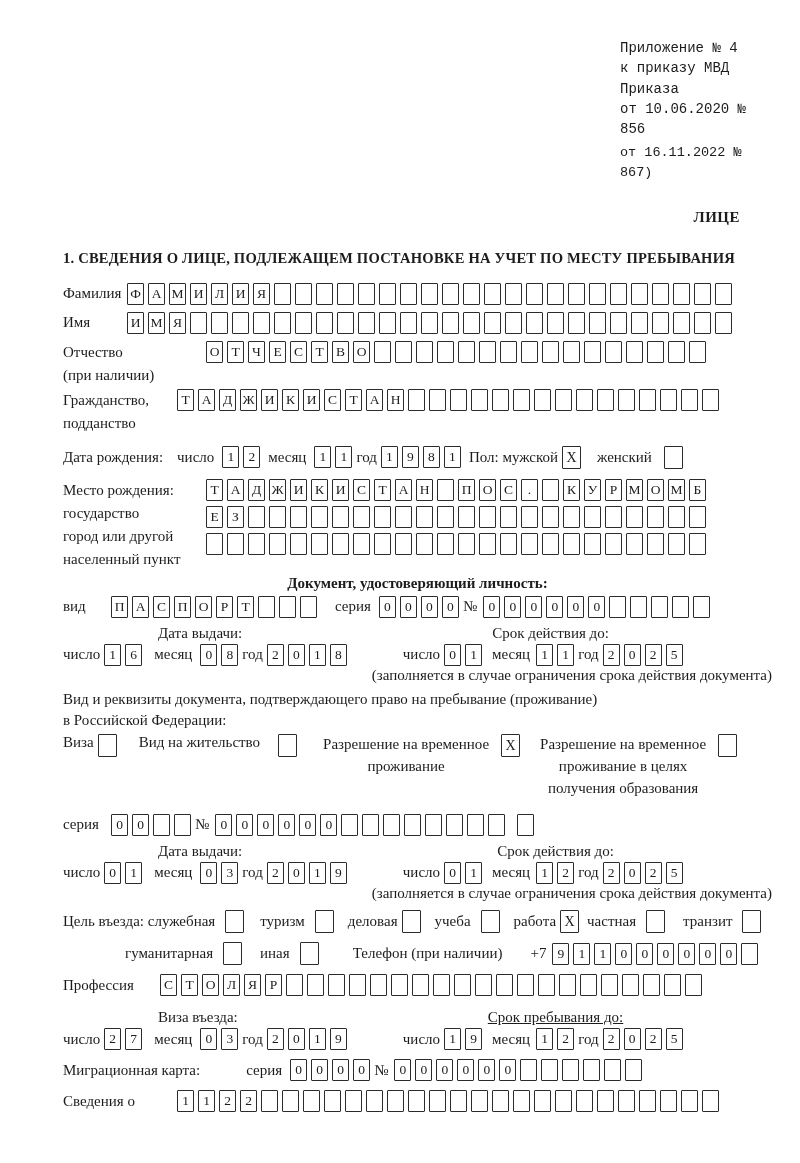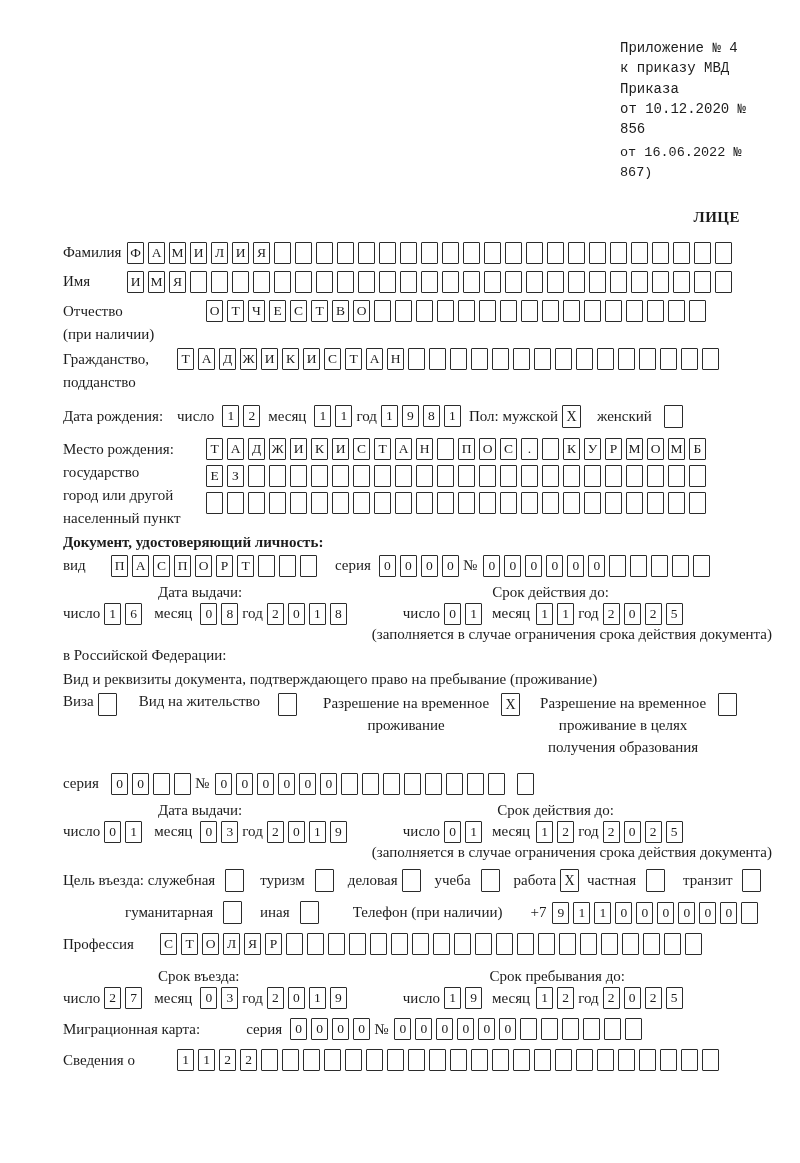--- a/index.html
+++ b/index.html
@@ -43,7 +43,7 @@
   <div class="hdr">
     <div>Приложение № 4</div>
     <div>к приказу МВД Приказа</div>
-    <div>от 10.12.2020 № 856</div>
+    <div>от 10.06.2020 № 856</div>
     <div class="small">от 16.06.2022 № 867)</div>
   </div>
 

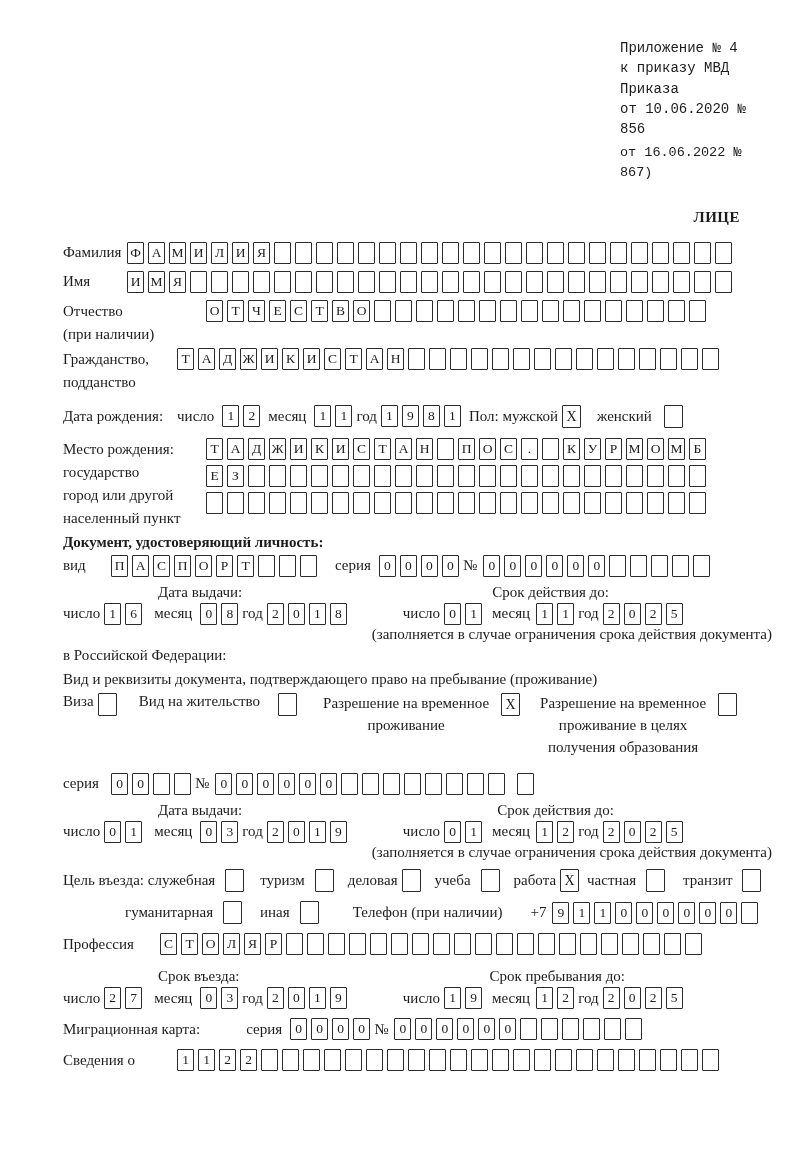--- a/index.html
+++ b/index.html
@@ -44,7 +44,7 @@
     <div>Приложение № 4</div>
     <div>к приказу МВД Приказа</div>
     <div>от 10.06.2020 № 856</div>
-    <div class="small">от 16.06.2022 № 867)</div>
+    <div class="small">от 16.11.2022 № 867)</div>
   </div>
 
   <div class="forma">ЛИЦЕ</div>

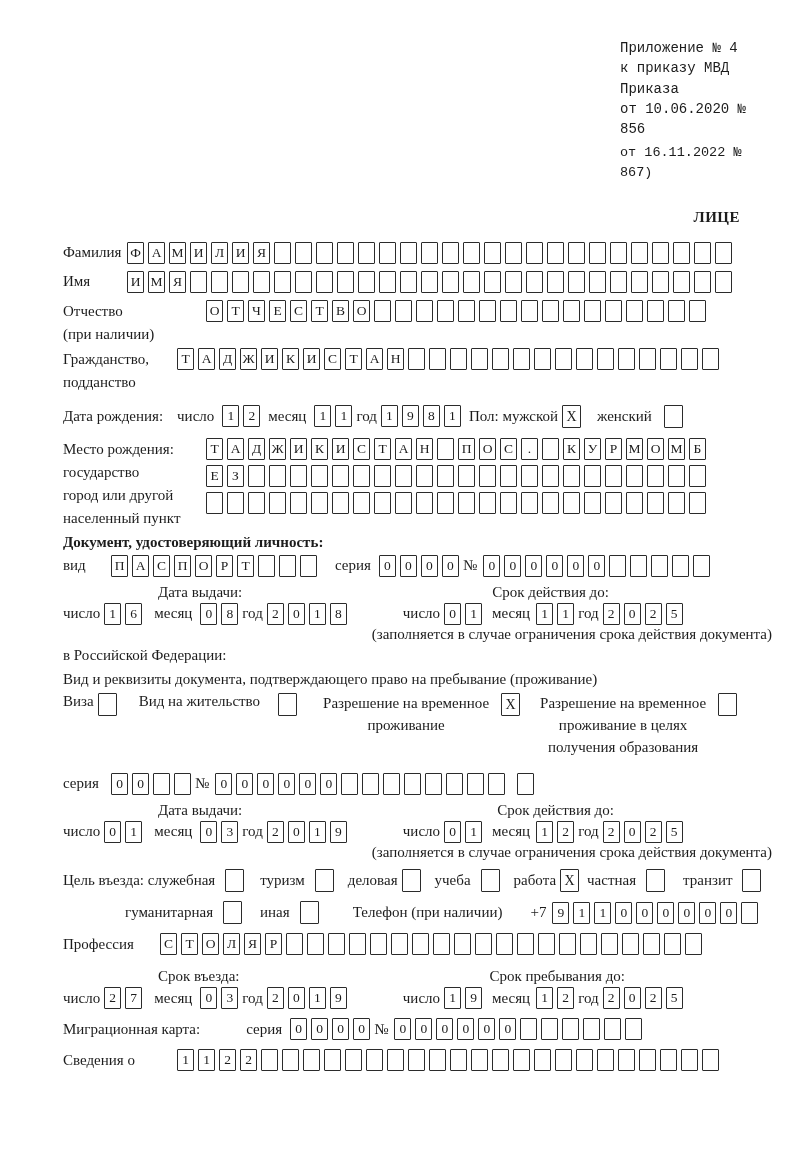--- a/index.html
+++ b/index.html
@@ -50,6 +50,7 @@
   <div class="forma">ЛИЦЕ</div>
 
 
+  <div class="sect">1. СВЕДЕНИЯ О ЛИЦЕ, ПОДЛЕЖАЩЕМ ПОСТАНОВКЕ НА УЧЕТ ПО МЕСТУ ПРЕБЫВАНИЯ</div>
 
   <div id="form">
       <div class="line " style="margin-top: 16px;"><span class="lbl" style="width: 64px;">Фамилия</span><span class="boxes"><span class="cell">Ф</span><span class="cell">А</span><span class="cell">М</span><span class="cell">И</span><span class="cell">Л</span><span class="cell">И</span><span class="cell">Я</span><span class="cell"></span><span class="cell"></span><span class="cell"></span><span class="cell"></span><span class="cell"></span><span class="cell"></span><span class="cell"></span><span class="cell"></span><span class="cell"></span><span class="cell"></span><span class="cell"></span><span class="cell"></span><span class="cell"></span><span class="cell"></span><span class="cell"></span><span class="cell"></span><span class="cell"></span><span class="cell"></span><span class="cell"></span><span class="cell"></span><span class="cell"></span><span class="cell"></span></span></div>

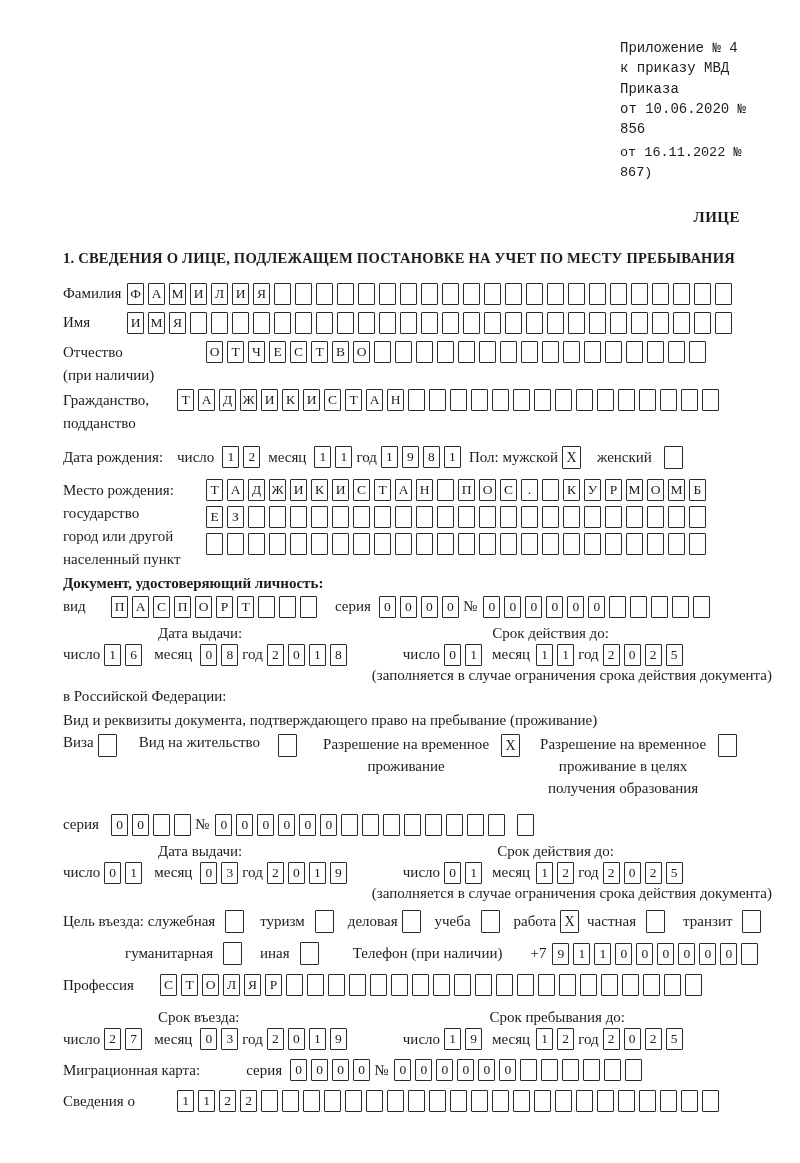--- a/index.html
+++ b/index.html
@@ -17,7 +17,7 @@
   .sect{font-weight:bold;font-size:14.6px;margin-top:24px;letter-spacing:.2px;}
   #form{margin-top:6px;}
   .line{white-space:nowrap;margin-top:6px;font-size:15px;}
-  .line.center{text-align:left;}
+  .line.center{text-align:center;}
   .line.right{text-align:right;}
   .line.bold{font-weight:bold;}
   .note{font-size:13px;}

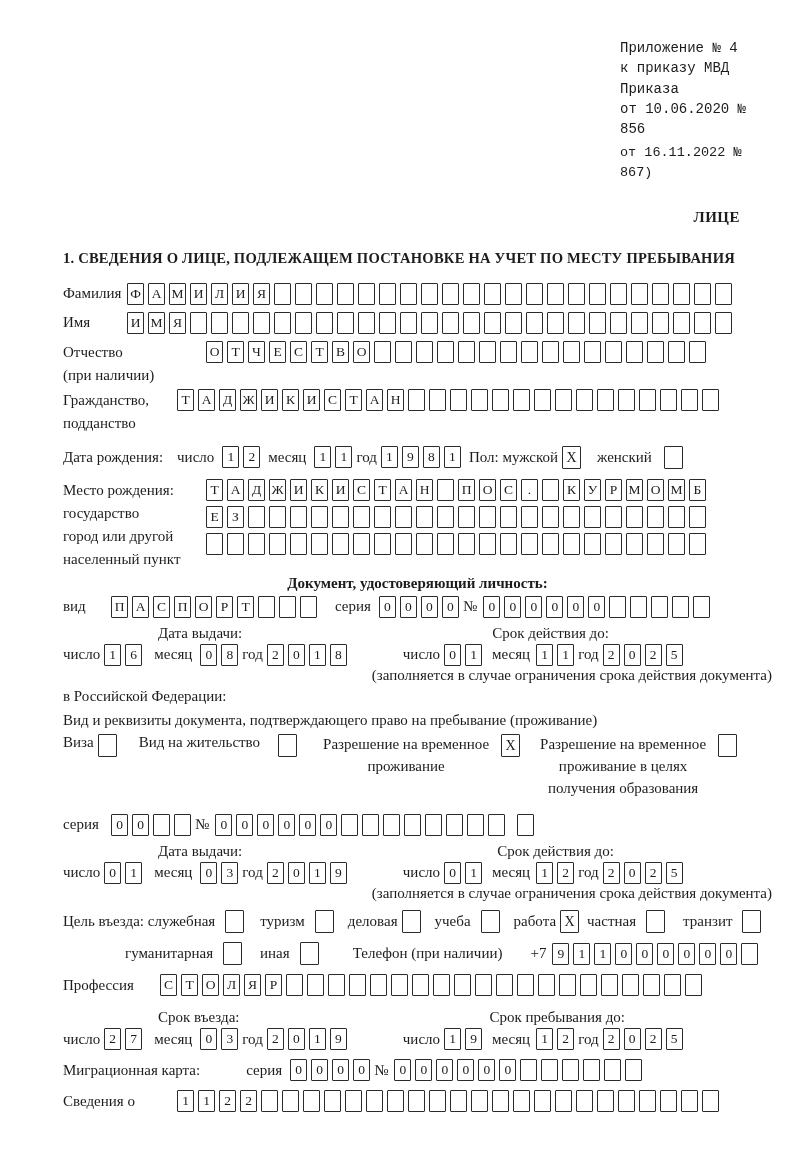--- a/index.html
+++ b/index.html
@@ -64,8 +64,8 @@
       <div class="line " style="margin-top: 6px;"><span class="lbl" style="margin-left: 95px;">Дата выдачи:</span><span class="lbl" style="margin-left: 250px;">Срок действия до:</span></div>
       <div class="line " style="margin-top: 2px;"><span class="lbl">число</span><span class="boxes" style="margin-left: 4px;"><span class="cell">1</span><span class="cell">6</span></span><span class="lbl" style="margin-left: 8px;">месяц</span><span class="boxes" style="margin-left: 8px;"><span class="cell">0</span><span class="cell">8</span></span><span class="lbl">год</span><span class="boxes" style="margin-left: 4px;"><span class="cell">2</span><span class="cell">0</span><span class="cell">1</span><span class="cell">8</span></span><span class="lbl" style="margin-left: 52px;">число</span><span class="boxes" style="margin-left: 4px;"><span class="cell">0</span><span class="cell">1</span></span><span class="lbl" style="margin-left: 6px;">месяц</span><span class="boxes" style="margin-left: 6px;"><span class="cell">1</span><span class="cell">1</span></span><span class="lbl">год</span><span class="boxes" style="margin-left: 4px;"><span class="cell">2</span><span class="cell">0</span><span class="cell">2</span><span class="cell">5</span></span></div>
       <div class="line right note" style="margin-top: 1px;"><span class="txt">(заполняется в случае ограничения срока действия документа)</span></div>
+      <div class="line " style="margin-top: 6px;"><span class="txt">Вид и реквизиты документа, подтверждающего право на пребывание (проживание)</span></div>
       <div class="line " style="margin-top: 3px;"><span class="txt">в Российской Федерации:</span></div>
-      <div class="line " style="margin-top: 6px;"><span class="txt">Вид и реквизиты документа, подтверждающего право на пребывание (проживание)</span></div>
       <div class="line vtop" style="margin-top: 5px;"><span class="lbl">Виза</span><span class="cell chk" style="margin-left: 4px;"></span><span class="lbl" style="margin-left: 18px;">Вид на жительство</span><span class="cell chk" style="margin-left: 18px;"></span><span class="mlbl" style="margin-left: 22px;"><div>Разрешение на временное</div><div>проживание</div></span><span class="cell chk" style="margin-left: 12px;">X</span><span class="mlbl" style="margin-left: 16px;"><div>Разрешение на временное</div><div>проживание в целях</div><div>получения образования</div></span><span class="cell chk" style="margin-left: 12px;"></span></div>
       <div class="line " style="margin-top: 14px;"><span class="lbl" style="width: 48px;">серия</span><span class="boxes"><span class="cell">0</span><span class="cell">0</span><span class="cell"></span><span class="cell"></span></span><span class="lbl">№</span><span class="boxes" style="margin-left: 6px;"><span class="cell">0</span><span class="cell">0</span><span class="cell">0</span><span class="cell">0</span><span class="cell">0</span><span class="cell">0</span><span class="cell"></span><span class="cell"></span><span class="cell"></span><span class="cell"></span><span class="cell"></span><span class="cell"></span><span class="cell"></span><span class="cell"></span></span><span class="boxes" style="margin-left: 8px;"><span class="cell"></span></span></div>
       <div class="line " style="margin-top: 6px;"><span class="lbl" style="margin-left: 95px;">Дата выдачи:</span><span class="lbl" style="margin-left: 255px;">Срок действия до:</span></div>

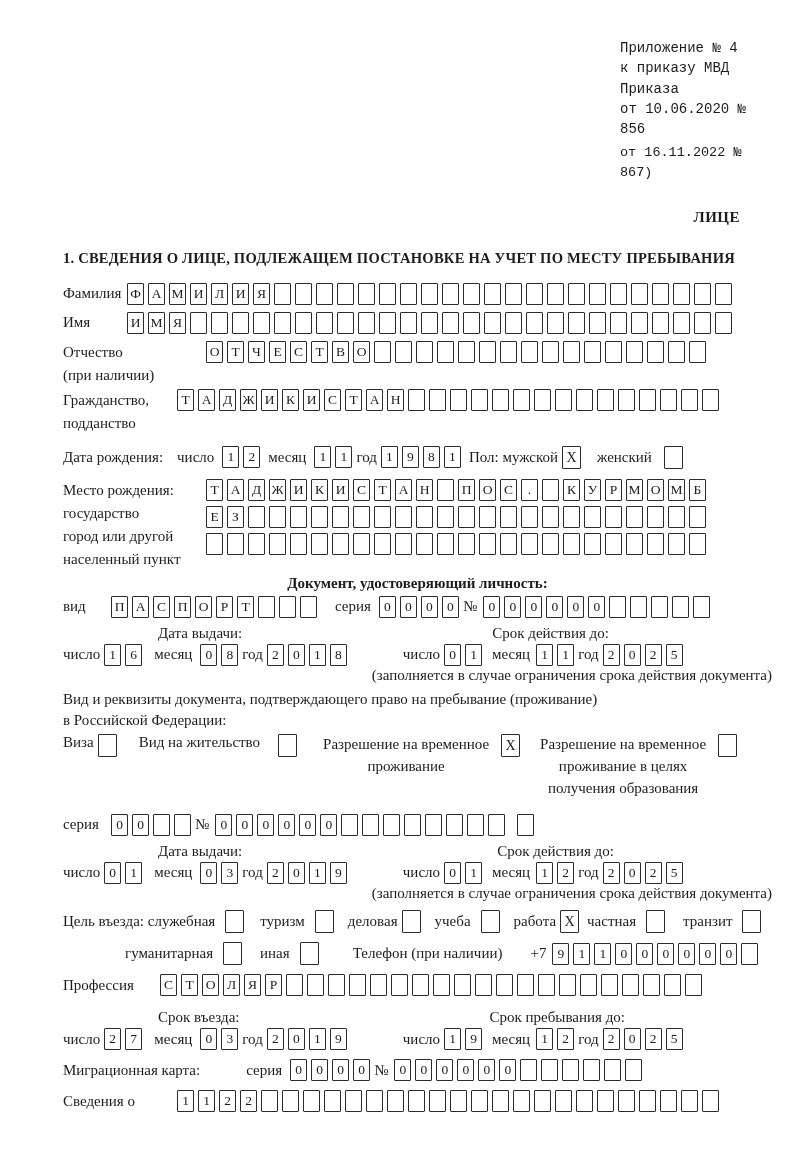--- a/index.html
+++ b/index.html
@@ -74,7 +74,7 @@
       <div class="line " style="margin-top: 8px;"><span class="lbl">Цель въезда: служебная</span><span class="cell chk" style="margin-left: 10px;"></span><span class="lbl" style="margin-left: 12px;">туризм</span><span class="cell chk" style="margin-left: 10px;"></span><span class="lbl" style="margin-left: 10px;">деловая</span><span class="cell chk" style="margin-left: 4px;"></span><span class="lbl" style="margin-left: 10px;">учеба</span><span class="cell chk" style="margin-left: 10px;"></span><span class="lbl" style="margin-left: 10px;">работа</span><span class="cell chk" style="margin-left: 4px;">X</span><span class="lbl" style="margin-left: 4px;">частная</span><span class="cell chk" style="margin-left: 10px;"></span><span class="lbl" style="margin-left: 14px;">транзит</span><span class="cell chk" style="margin-left: 10px;"></span></div>
       <div class="line " style="margin-top: 9px;"><span class="lbl" style="margin-left: 62px;">гуманитарная</span><span class="cell chk" style="margin-left: 10px;"></span><span class="lbl" style="margin-left: 14px;">иная</span><span class="cell chk" style="margin-left: 10px;"></span><span class="lbl" style="margin-left: 30px;">Телефон (при наличии)</span><span class="txt" style="margin-left: 28px;">+7</span><span class="boxes" style="margin-left: 6px;"><span class="cell">9</span><span class="cell">1</span><span class="cell">1</span><span class="cell">0</span><span class="cell">0</span><span class="cell">0</span><span class="cell">0</span><span class="cell">0</span><span class="cell">0</span><span class="cell"></span></span></div>
       <div class="line " style="margin-top: 9px;"><span class="lbl" style="width: 97px;">Профессия</span><span class="boxes"><span class="cell">С</span><span class="cell">Т</span><span class="cell">О</span><span class="cell">Л</span><span class="cell">Я</span><span class="cell">Р</span><span class="cell"></span><span class="cell"></span><span class="cell"></span><span class="cell"></span><span class="cell"></span><span class="cell"></span><span class="cell"></span><span class="cell"></span><span class="cell"></span><span class="cell"></span><span class="cell"></span><span class="cell"></span><span class="cell"></span><span class="cell"></span><span class="cell"></span><span class="cell"></span><span class="cell"></span><span class="cell"></span><span class="cell"></span><span class="cell"></span></span></div>
-      <div class="line " style="margin-top: 12px;"><span class="lbl" style="margin-left: 95px;">Срок въезда:</span><span class="lbl" style="margin-left: 250px;">Срок пребывания до:</span></div>
+      <div class="line " style="margin-top: 12px;"><span class="lbl" style="margin-left: 95px;">Виза въезда:</span><span class="lbl" style="margin-left: 250px;">Срок пребывания до:</span></div>
       <div class="line " style="margin-top: 2px;"><span class="lbl">число</span><span class="boxes" style="margin-left: 4px;"><span class="cell">2</span><span class="cell">7</span></span><span class="lbl" style="margin-left: 8px;">месяц</span><span class="boxes" style="margin-left: 8px;"><span class="cell">0</span><span class="cell">3</span></span><span class="lbl">год</span><span class="boxes" style="margin-left: 4px;"><span class="cell">2</span><span class="cell">0</span><span class="cell">1</span><span class="cell">9</span></span><span class="lbl" style="margin-left: 52px;">число</span><span class="boxes" style="margin-left: 4px;"><span class="cell">1</span><span class="cell">9</span></span><span class="lbl" style="margin-left: 6px;">месяц</span><span class="boxes" style="margin-left: 6px;"><span class="cell">1</span><span class="cell">2</span></span><span class="lbl">год</span><span class="boxes" style="margin-left: 4px;"><span class="cell">2</span><span class="cell">0</span><span class="cell">2</span><span class="cell">5</span></span></div>
       <div class="line " style="margin-top: 9px;"><span class="lbl">Миграционная карта:</span><span class="lbl" style="margin-left: 46px;">серия</span><span class="boxes" style="margin-left: 8px;"><span class="cell">0</span><span class="cell">0</span><span class="cell">0</span><span class="cell">0</span></span><span class="lbl">№</span><span class="boxes" style="margin-left: 6px;"><span class="cell">0</span><span class="cell">0</span><span class="cell">0</span><span class="cell">0</span><span class="cell">0</span><span class="cell">0</span><span class="cell"></span><span class="cell"></span><span class="cell"></span><span class="cell"></span><span class="cell"></span><span class="cell"></span></span></div>
       <div class="line " style="margin-top: 9px;"><span class="lblblock" style="width: 114px;"><div>Сведения о</div></span><span class="boxcol"><div class="boxrow"><span class="cell">1</span><span class="cell">1</span><span class="cell">2</span><span class="cell">2</span><span class="cell"></span><span class="cell"></span><span class="cell"></span><span class="cell"></span><span class="cell"></span><span class="cell"></span><span class="cell"></span><span class="cell"></span><span class="cell"></span><span class="cell"></span><span class="cell"></span><span class="cell"></span><span class="cell"></span><span class="cell"></span><span class="cell"></span><span class="cell"></span><span class="cell"></span><span class="cell"></span><span class="cell"></span><span class="cell"></span><span class="cell"></span><span class="cell"></span></div></span></div>

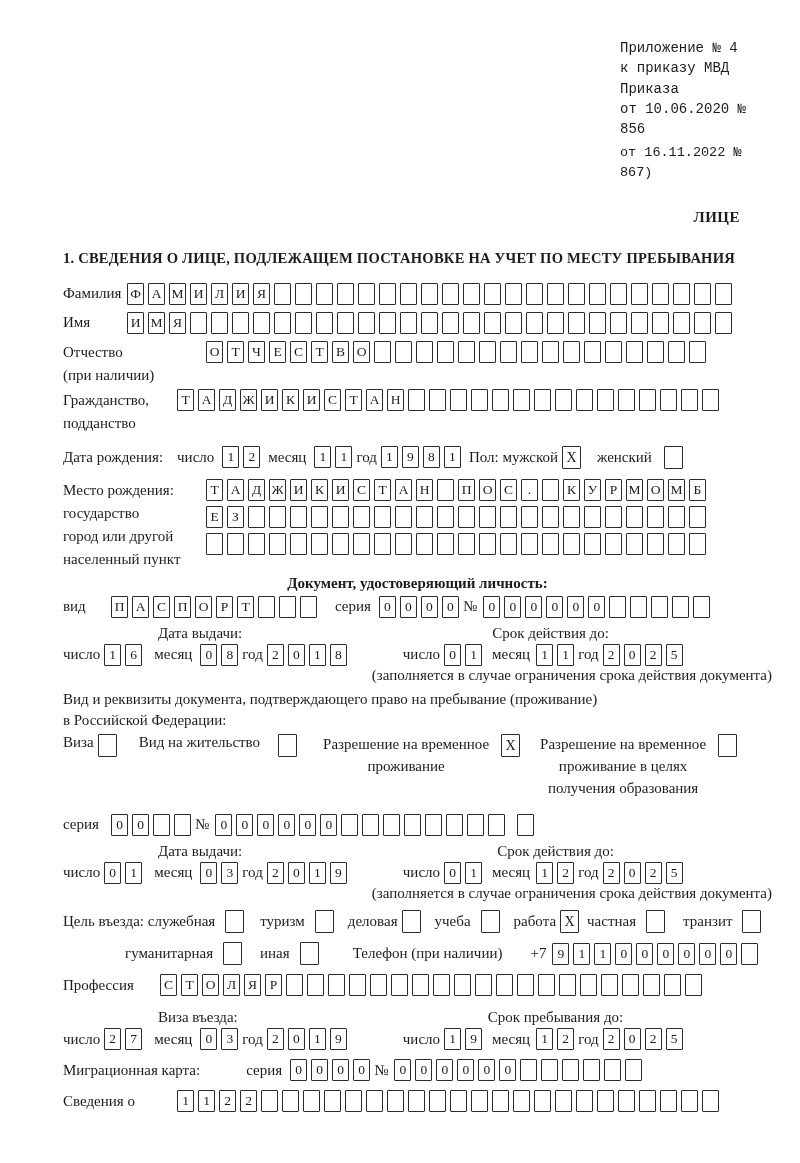--- a/index.html
+++ b/index.html
@@ -74,7 +74,7 @@
       <div class="line " style="margin-top: 8px;"><span class="lbl">Цель въезда: служебная</span><span class="cell chk" style="margin-left: 10px;"></span><span class="lbl" style="margin-left: 12px;">туризм</span><span class="cell chk" style="margin-left: 10px;"></span><span class="lbl" style="margin-left: 10px;">деловая</span><span class="cell chk" style="margin-left: 4px;"></span><span class="lbl" style="margin-left: 10px;">учеба</span><span class="cell chk" style="margin-left: 10px;"></span><span class="lbl" style="margin-left: 10px;">работа</span><span class="cell chk" style="margin-left: 4px;">X</span><span class="lbl" style="margin-left: 4px;">частная</span><span class="cell chk" style="margin-left: 10px;"></span><span class="lbl" style="margin-left: 14px;">транзит</span><span class="cell chk" style="margin-left: 10px;"></span></div>
       <div class="line " style="margin-top: 9px;"><span class="lbl" style="margin-left: 62px;">гуманитарная</span><span class="cell chk" style="margin-left: 10px;"></span><span class="lbl" style="margin-left: 14px;">иная</span><span class="cell chk" style="margin-left: 10px;"></span><span class="lbl" style="margin-left: 30px;">Телефон (при наличии)</span><span class="txt" style="margin-left: 28px;">+7</span><span class="boxes" style="margin-left: 6px;"><span class="cell">9</span><span class="cell">1</span><span class="cell">1</span><span class="cell">0</span><span class="cell">0</span><span class="cell">0</span><span class="cell">0</span><span class="cell">0</span><span class="cell">0</span><span class="cell"></span></span></div>
       <div class="line " style="margin-top: 9px;"><span class="lbl" style="width: 97px;">Профессия</span><span class="boxes"><span class="cell">С</span><span class="cell">Т</span><span class="cell">О</span><span class="cell">Л</span><span class="cell">Я</span><span class="cell">Р</span><span class="cell"></span><span class="cell"></span><span class="cell"></span><span class="cell"></span><span class="cell"></span><span class="cell"></span><span class="cell"></span><span class="cell"></span><span class="cell"></span><span class="cell"></span><span class="cell"></span><span class="cell"></span><span class="cell"></span><span class="cell"></span><span class="cell"></span><span class="cell"></span><span class="cell"></span><span class="cell"></span><span class="cell"></span><span class="cell"></span></span></div>
-      <div class="line " style="margin-top: 12px;"><span class="lbl" style="margin-left: 95px;">Виза въезда:</span><span class="lbl" style="margin-left: 250px;">Срок пребывания до:</span></div>
+      <div class="line " style="margin-top: 12px;"><span class="lbl" style="margin-left: 95px;">Виза въезда:</span><span class="lbl" style="margin-left: 250px; text-decoration: underline;">Срок пребывания до:</span></div>
       <div class="line " style="margin-top: 2px;"><span class="lbl">число</span><span class="boxes" style="margin-left: 4px;"><span class="cell">2</span><span class="cell">7</span></span><span class="lbl" style="margin-left: 8px;">месяц</span><span class="boxes" style="margin-left: 8px;"><span class="cell">0</span><span class="cell">3</span></span><span class="lbl">год</span><span class="boxes" style="margin-left: 4px;"><span class="cell">2</span><span class="cell">0</span><span class="cell">1</span><span class="cell">9</span></span><span class="lbl" style="margin-left: 52px;">число</span><span class="boxes" style="margin-left: 4px;"><span class="cell">1</span><span class="cell">9</span></span><span class="lbl" style="margin-left: 6px;">месяц</span><span class="boxes" style="margin-left: 6px;"><span class="cell">1</span><span class="cell">2</span></span><span class="lbl">год</span><span class="boxes" style="margin-left: 4px;"><span class="cell">2</span><span class="cell">0</span><span class="cell">2</span><span class="cell">5</span></span></div>
       <div class="line " style="margin-top: 9px;"><span class="lbl">Миграционная карта:</span><span class="lbl" style="margin-left: 46px;">серия</span><span class="boxes" style="margin-left: 8px;"><span class="cell">0</span><span class="cell">0</span><span class="cell">0</span><span class="cell">0</span></span><span class="lbl">№</span><span class="boxes" style="margin-left: 6px;"><span class="cell">0</span><span class="cell">0</span><span class="cell">0</span><span class="cell">0</span><span class="cell">0</span><span class="cell">0</span><span class="cell"></span><span class="cell"></span><span class="cell"></span><span class="cell"></span><span class="cell"></span><span class="cell"></span></span></div>
       <div class="line " style="margin-top: 9px;"><span class="lblblock" style="width: 114px;"><div>Сведения о</div></span><span class="boxcol"><div class="boxrow"><span class="cell">1</span><span class="cell">1</span><span class="cell">2</span><span class="cell">2</span><span class="cell"></span><span class="cell"></span><span class="cell"></span><span class="cell"></span><span class="cell"></span><span class="cell"></span><span class="cell"></span><span class="cell"></span><span class="cell"></span><span class="cell"></span><span class="cell"></span><span class="cell"></span><span class="cell"></span><span class="cell"></span><span class="cell"></span><span class="cell"></span><span class="cell"></span><span class="cell"></span><span class="cell"></span><span class="cell"></span><span class="cell"></span><span class="cell"></span></div></span></div>

